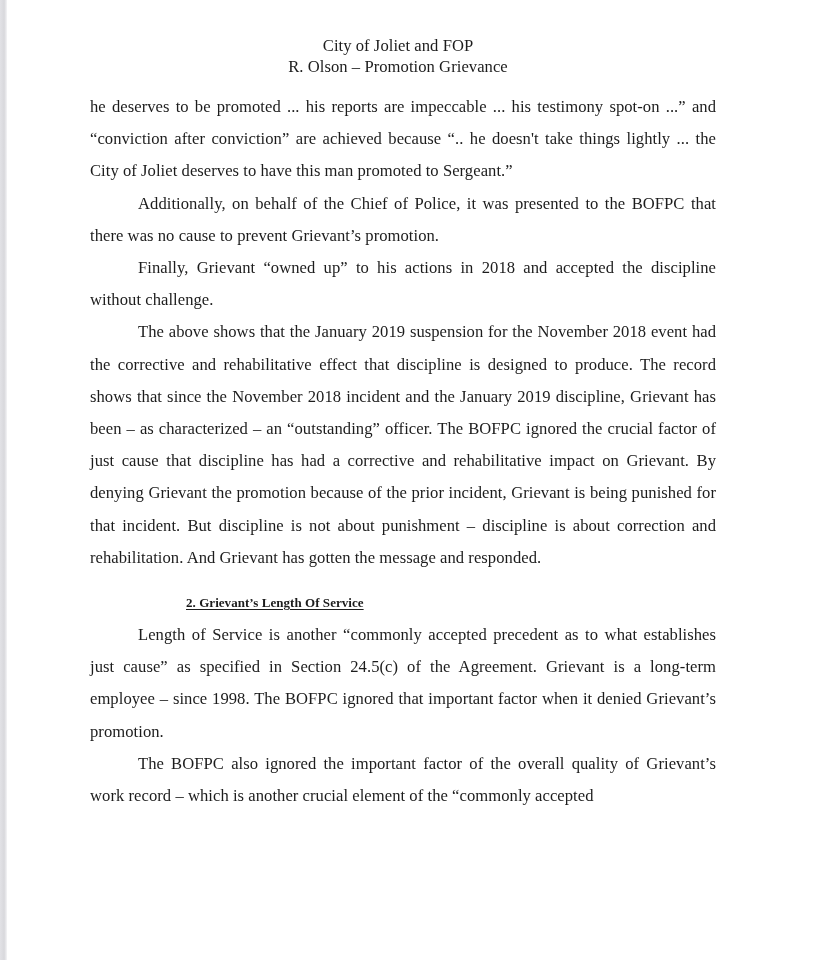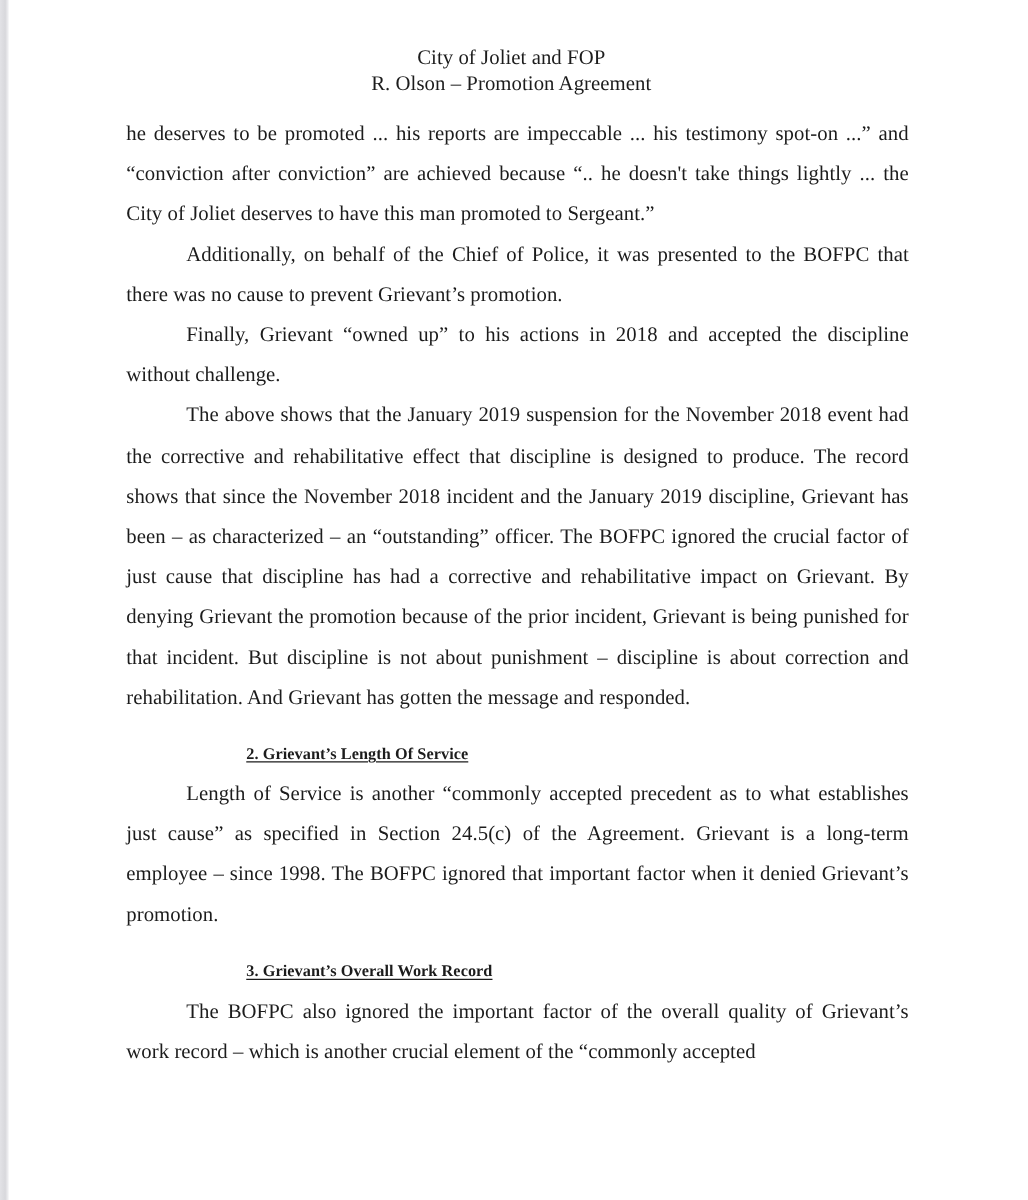--- a/index.html
+++ b/index.html
@@ -25,7 +25,7 @@
     }
     .page {
       position: absolute;
-      left: 101px;
+      left: 90px;
       top: 36px;
       width: 626px;
       font-family: "Liberation Serif", "DejaVu Serif", serif;

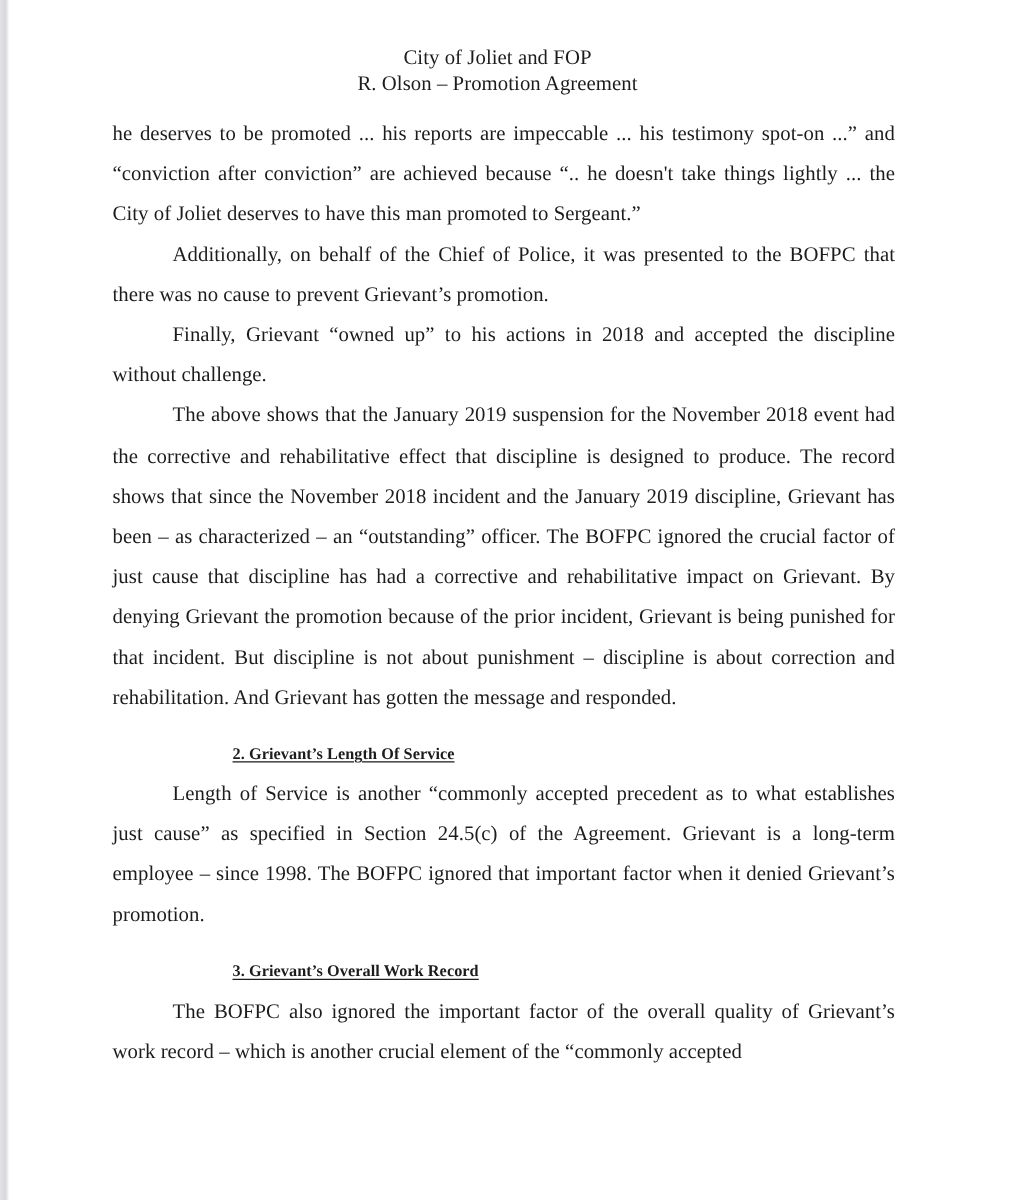--- a/index.html
+++ b/index.html
@@ -69,7 +69,7 @@
 <div class="page">
   <div class="header">
     <div>City of Joliet and FOP</div>
-    <div>R. Olson – Promotion Agreement</div>
+    <div>R. Olson – Promotion Grievance</div>
   </div>
 
   <div class="body-text">

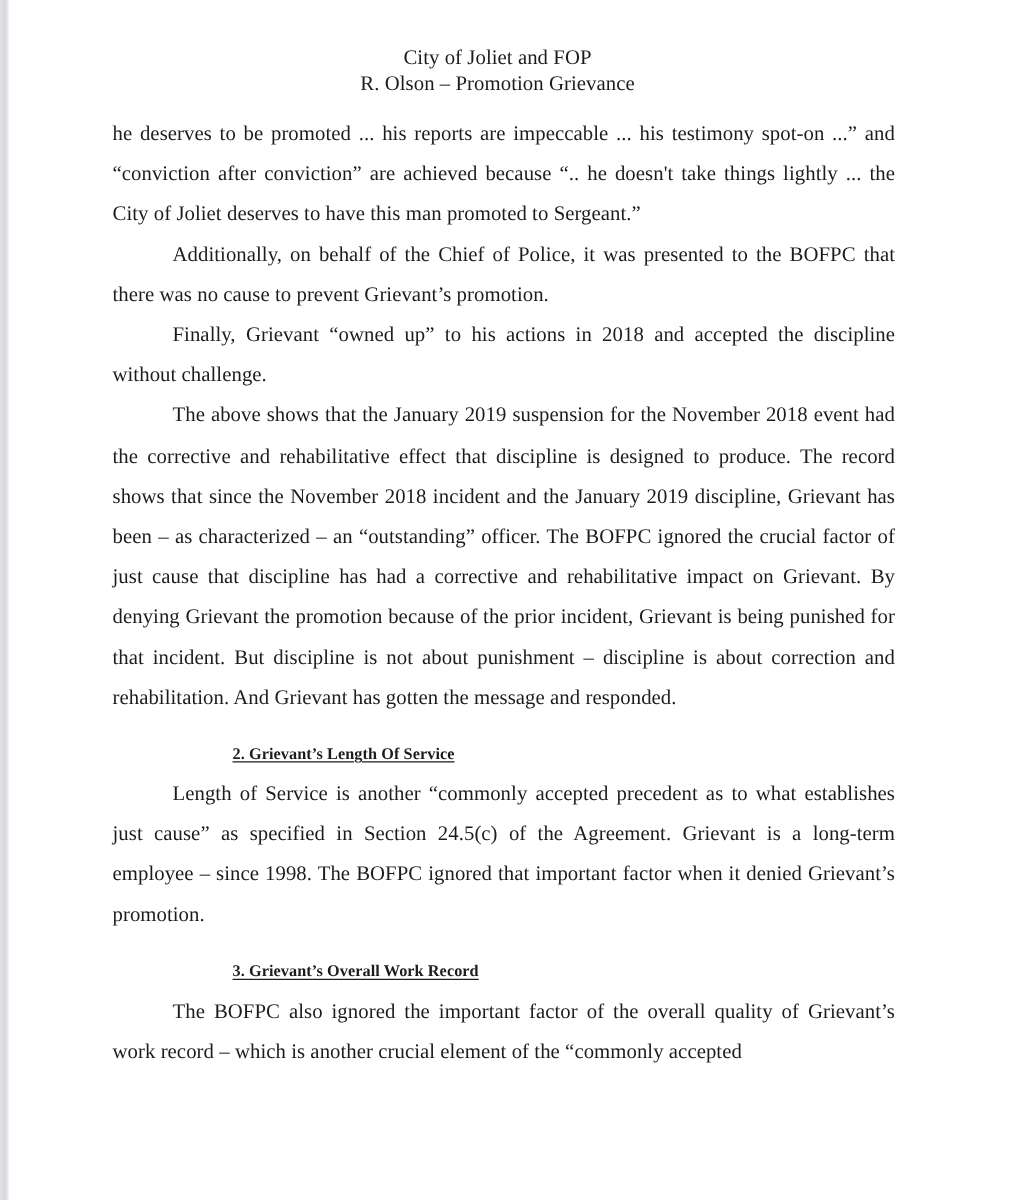--- a/index.html
+++ b/index.html
@@ -81,7 +81,6 @@
     <div class="section-heading gap-before-heading">2. Grievant’s Length Of Service</div>
     <p class="indent">Length of Service is another “commonly accepted precedent as to what estab­lishes just cause” as specified in Section 24.5(c) of the Agreement.  Grievant is a long-term employee – since 1998.  The BOFPC ignored that important factor when it de­nied Grievant’s promotion.</p>
 
-    <div class="section-heading gap-before-heading-2">3. Grievant’s Overall Work Record</div>
     <p class="indent">The BOFPC also ignored the important factor of the overall quality of Grievant’s work record – which is another crucial element of the “commonly accepted</p>
   </div>
 </div>

